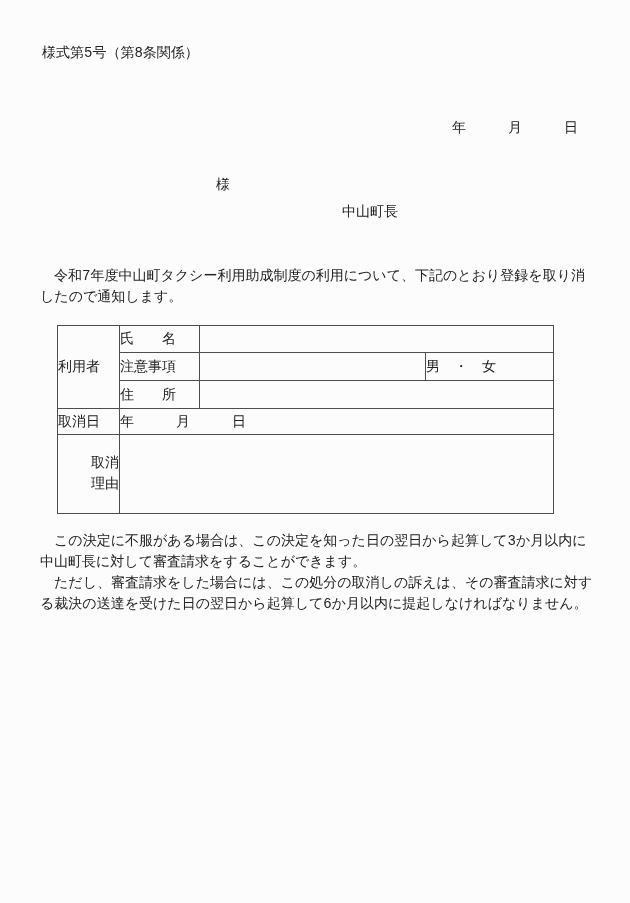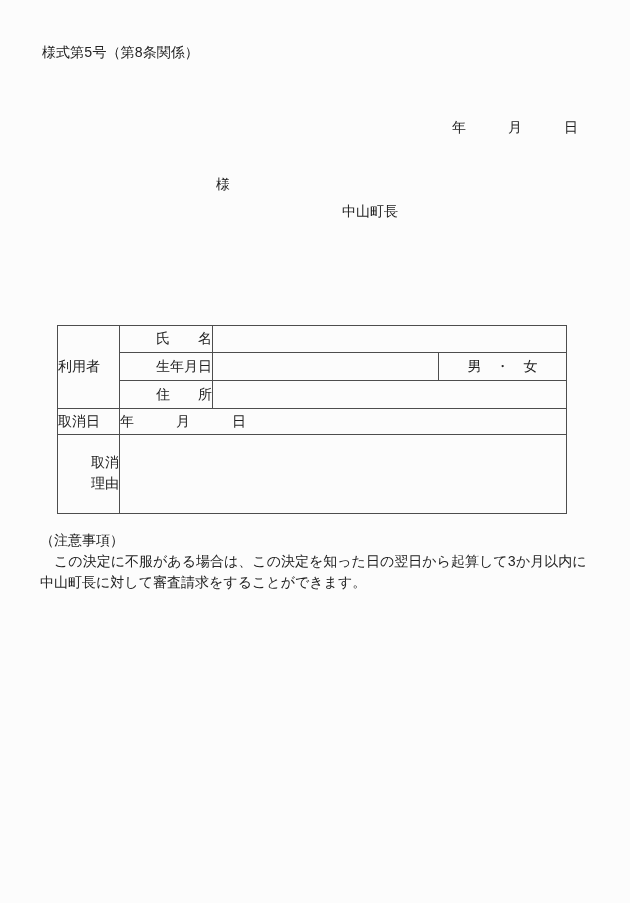--- a/index.html
+++ b/index.html
@@ -61,6 +61,8 @@
 
   <div class="sender">中山町長</div>
 
+  <div class="body-par">　令和7年度中山町タクシー利用助成制度の利用について、下記のとおり登録を取り消
+したので通知します。</div>
 
   <table class="form-table">
     <colgroup>

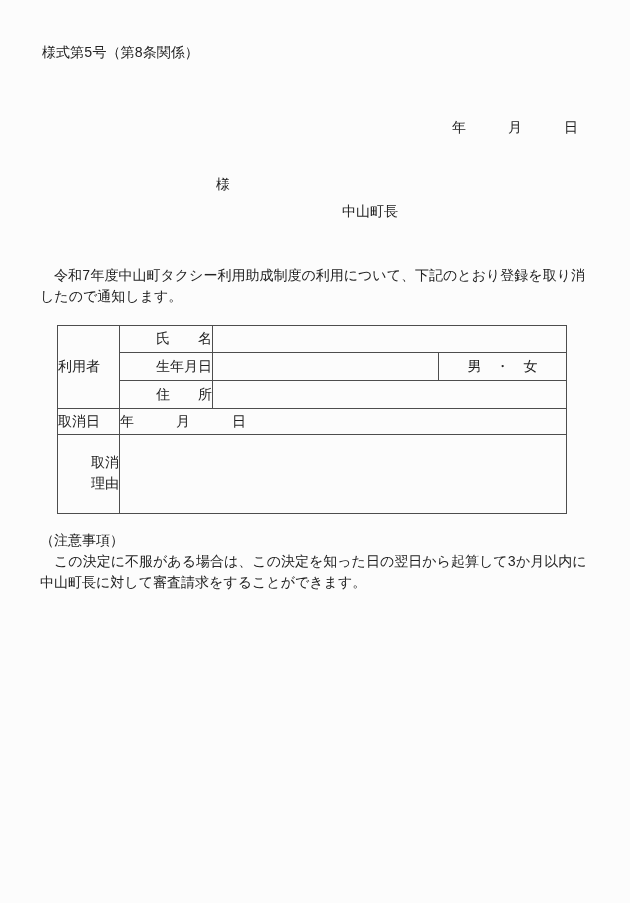--- a/index.html
+++ b/index.html
@@ -39,7 +39,7 @@
   .lab-narrow { padding-left: 4px; }
   .just {
     display: inline-block; width: 56px;
-    text-align: justify; text-align-last: justify; margin-left: 36px;
+    text-align: justify; text-align-last: justify;
   }
   .gender { text-align: center; }
   .dateval { padding-left: 84px; }

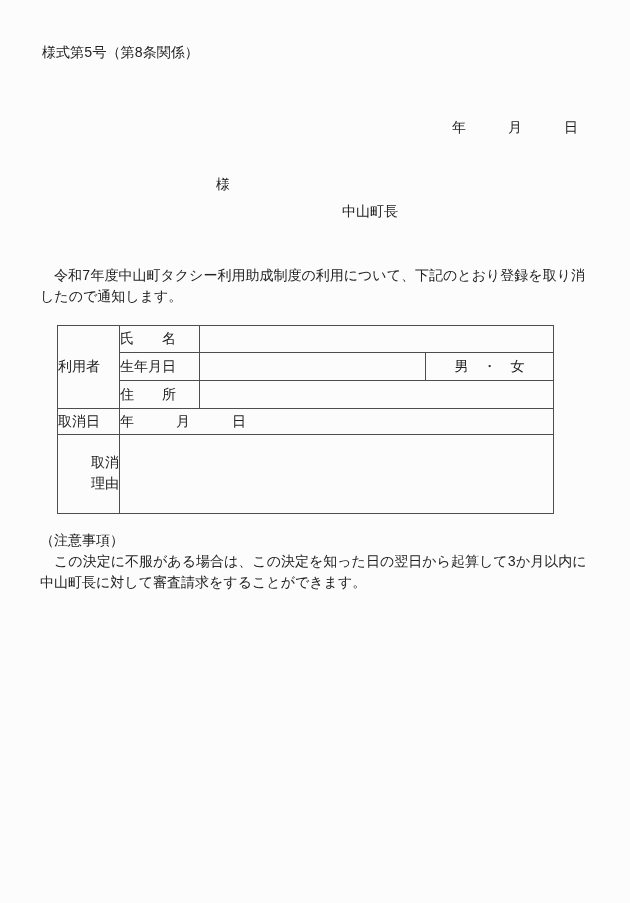--- a/index.html
+++ b/index.html
@@ -78,7 +78,7 @@
         <td colspan="2"></td>
       </tr>
       <tr class="r2">
-        <td class="lab"><span class="just">生年月日</span></td>
+        <td class="lab"><span class="just">注意事項</span></td>
         <td></td>
         <td class="gender">男　・　女</td>
       </tr>

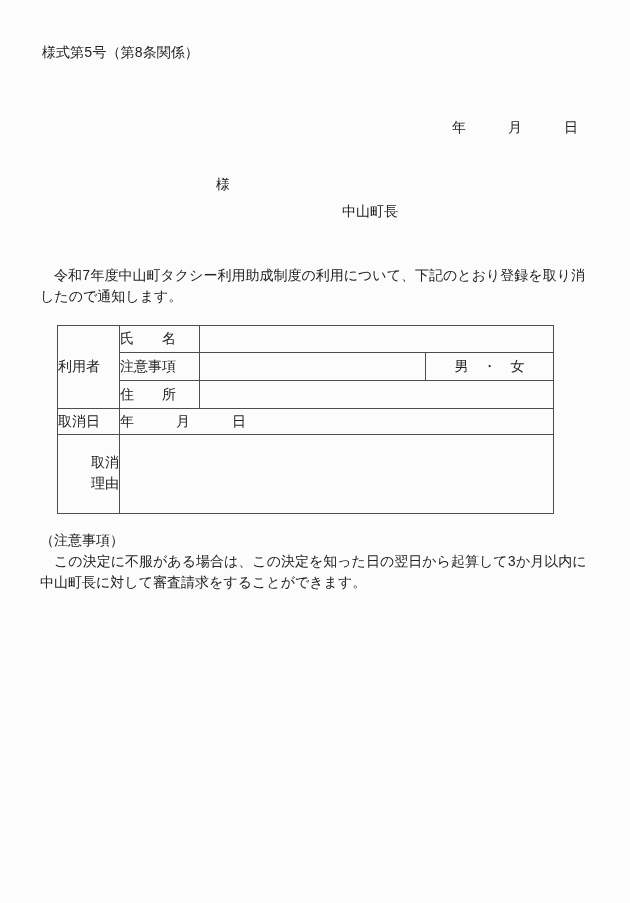--- a/index.html
+++ b/index.html
@@ -41,7 +41,7 @@
     display: inline-block; width: 56px;
     text-align: justify; text-align-last: justify;
   }
-  .gender { text-align: center; }
+  .gender { }
   .dateval { padding-left: 84px; }
   .pre { white-space: pre-line; line-height: 21px; }
   .notes { position: absolute; left: 40px; top: 531px; width: 560px; line-height: 21px; }

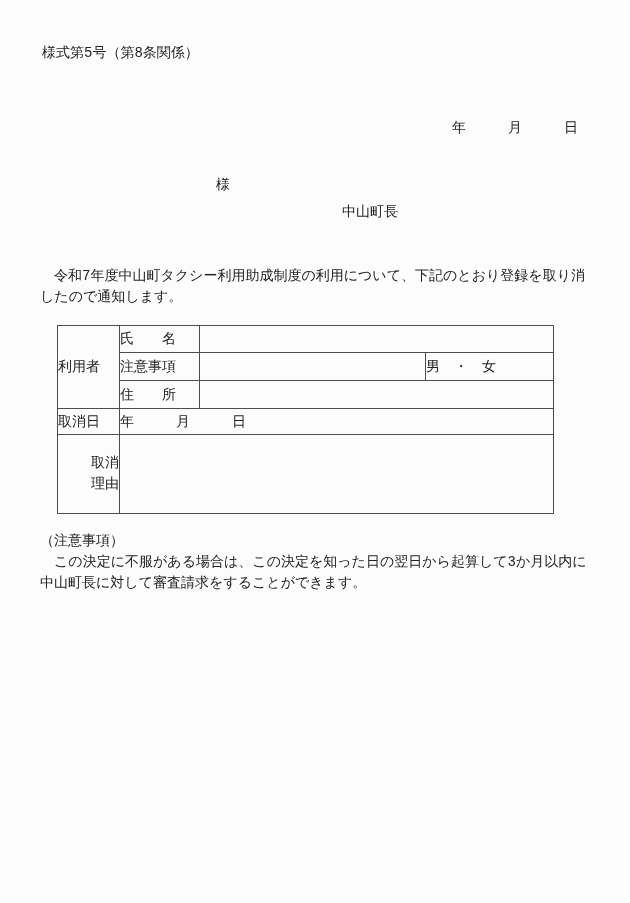--- a/index.html
+++ b/index.html
@@ -99,7 +99,6 @@
   </table>
 
   <div class="notes">
-    <div>（注意事項）</div>
     <div class="np">　この決定に不服がある場合は、この決定を知った日の翌日から起算して3か月以内に
 中山町長に対して審査請求をすることができます。</div>
   </div>

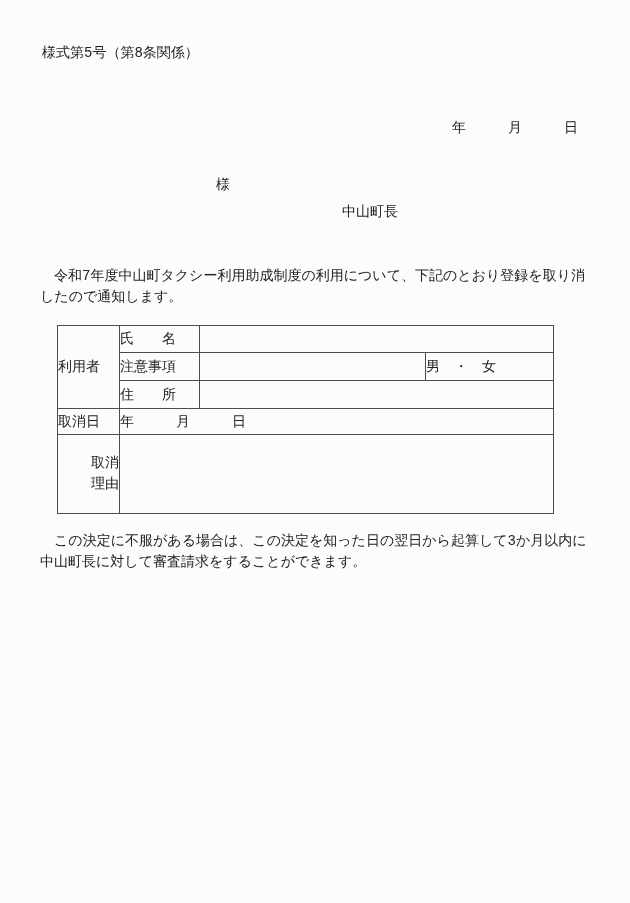--- a/index.html
+++ b/index.html
@@ -101,6 +101,8 @@
   <div class="notes">
     <div class="np">　この決定に不服がある場合は、この決定を知った日の翌日から起算して3か月以内に
 中山町長に対して審査請求をすることができます。</div>
+    <div class="np">　ただし、審査請求をした場合には、この処分の取消しの訴えは、その審査請求に対す
+る裁決の送達を受けた日の翌日から起算して6か月以内に提起しなければなりません。</div>
   </div>
 
 </div>

